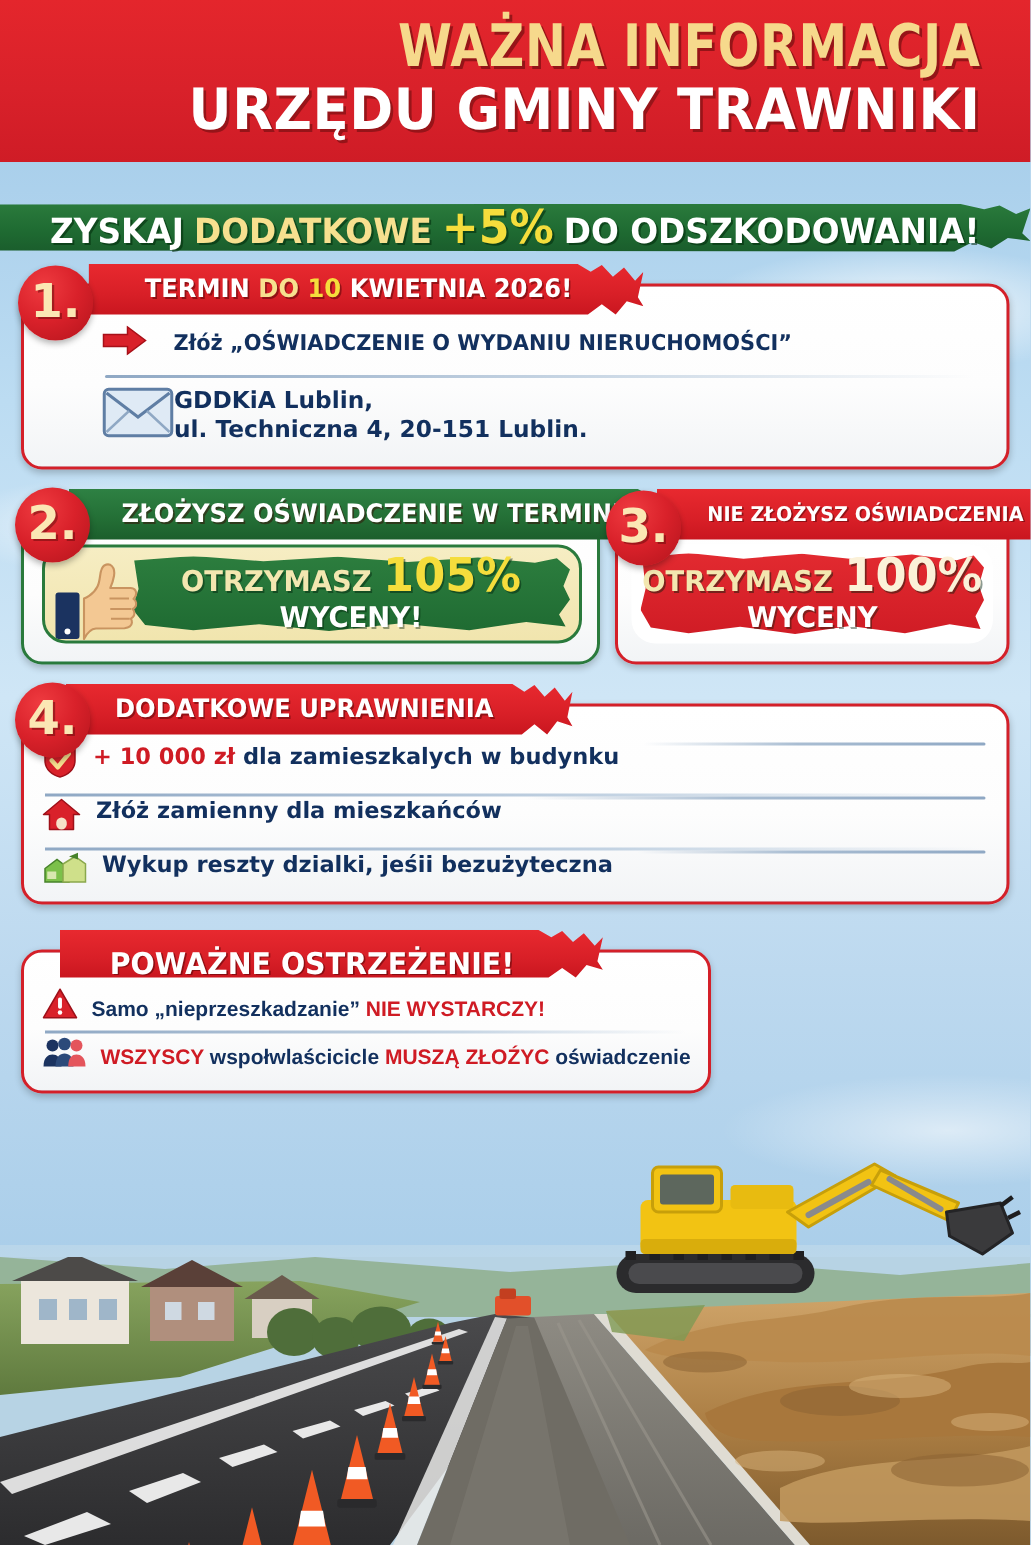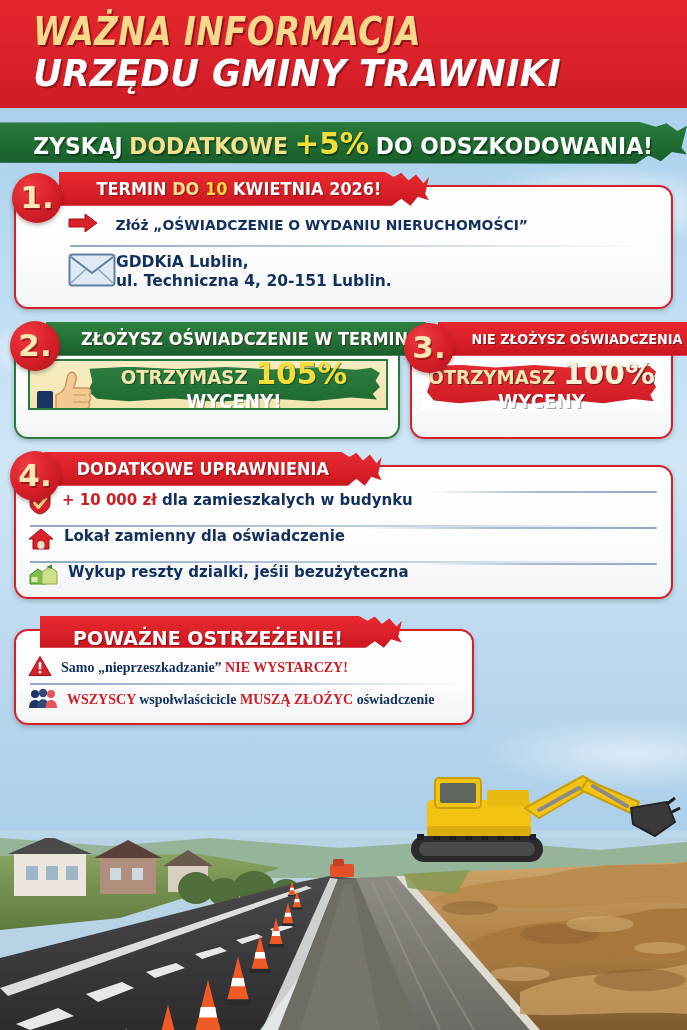--- a/index.html
+++ b/index.html
@@ -41,8 +41,7 @@
     z-index: 3;
     background: linear-gradient(180deg,#e4262c 0%, #d9212a 55%, #cf1c26 100%);
     padding: 12px 10px 14px;
-    text-align: left;
-    font-style: italic;
+    text-align: right;
   }
   .title-1 {
     font-size: 39px;

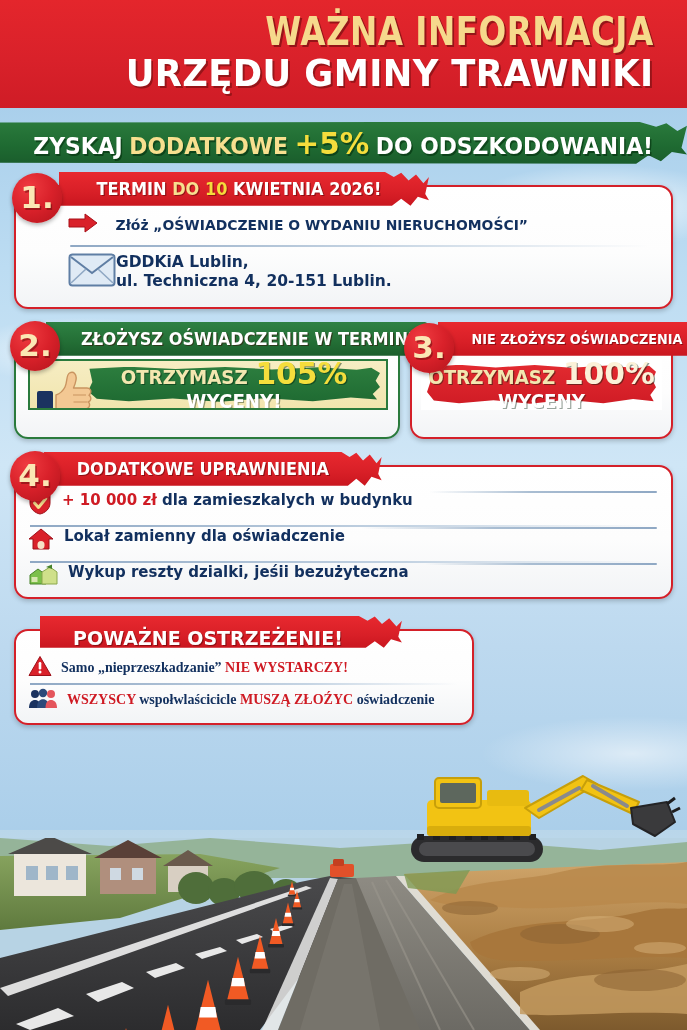--- a/index.html
+++ b/index.html
@@ -93,8 +93,8 @@
   .green-banner {
     position: relative;
     z-index: 3;
-    margin-top: 14px;
-    height: 42px;
+    margin-top: 28px;
+    height: 32px;
     display: flex;
     align-items: center;
     justify-content: center;

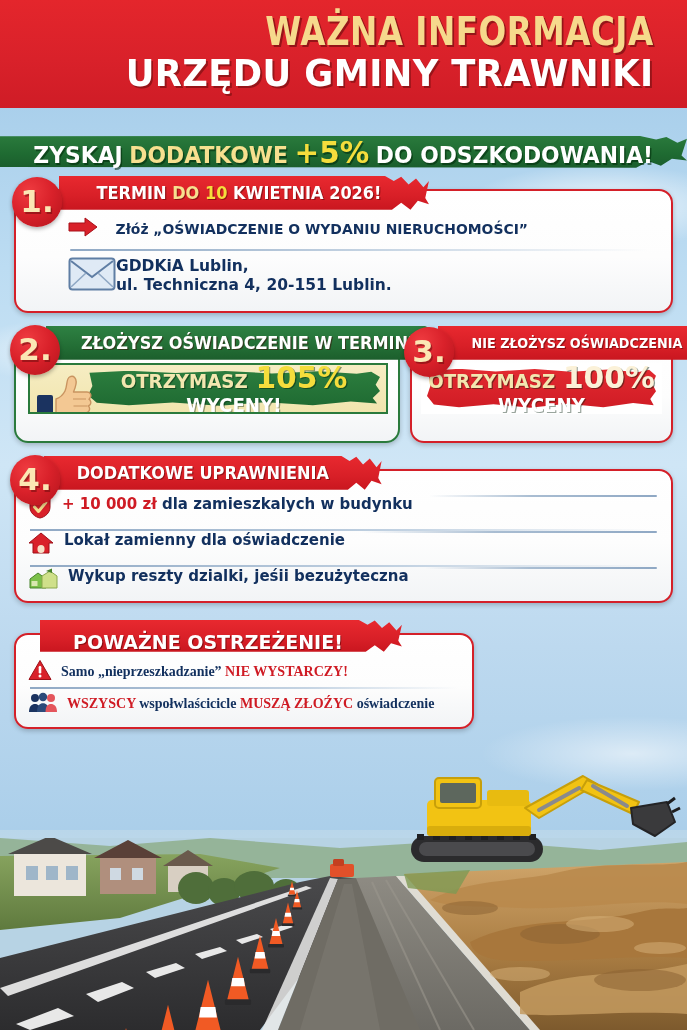--- a/index.html
+++ b/index.html
@@ -203,8 +203,8 @@
 
   .pct-box {
     position: relative;
-    height: 51px;
-    border-radius: 0;
+    height: 66px;
+    border-radius: 16px;
     display: flex; align-items: center;
     overflow: hidden;
   }

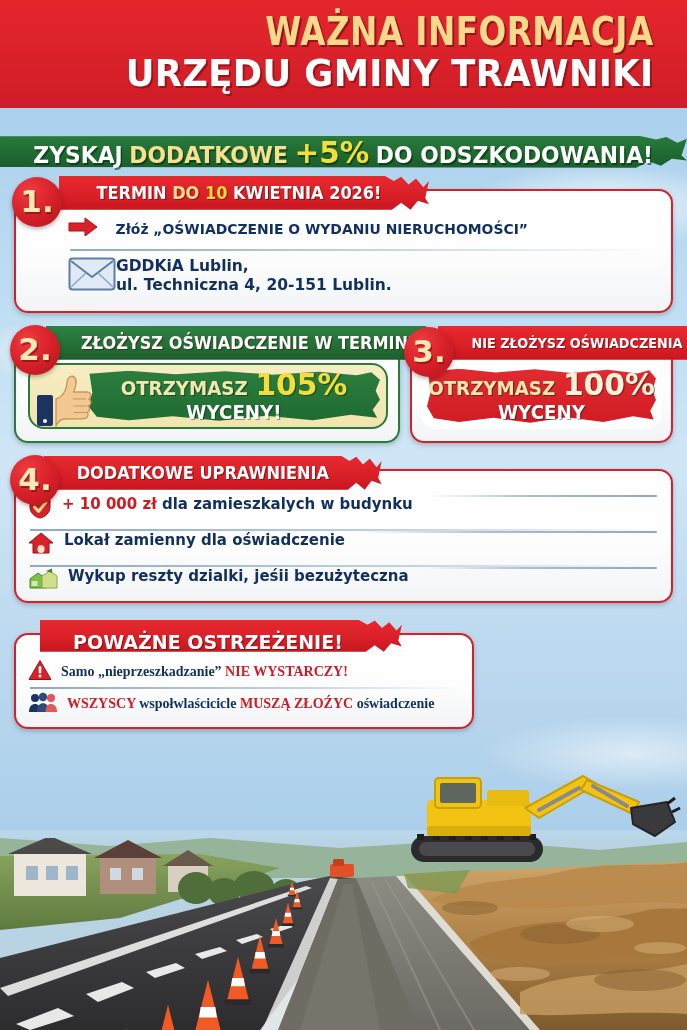--- a/index.html
+++ b/index.html
@@ -460,7 +460,7 @@
         </svg>
       </span>
       <span class="perk-text">
-        <span>Lokał zamienny dla oświadczenie</span>
+        <span>Złóż zamienny dla mieszkańców</span>
       </span>
       <span class="perk-rule"></span>
     </div>

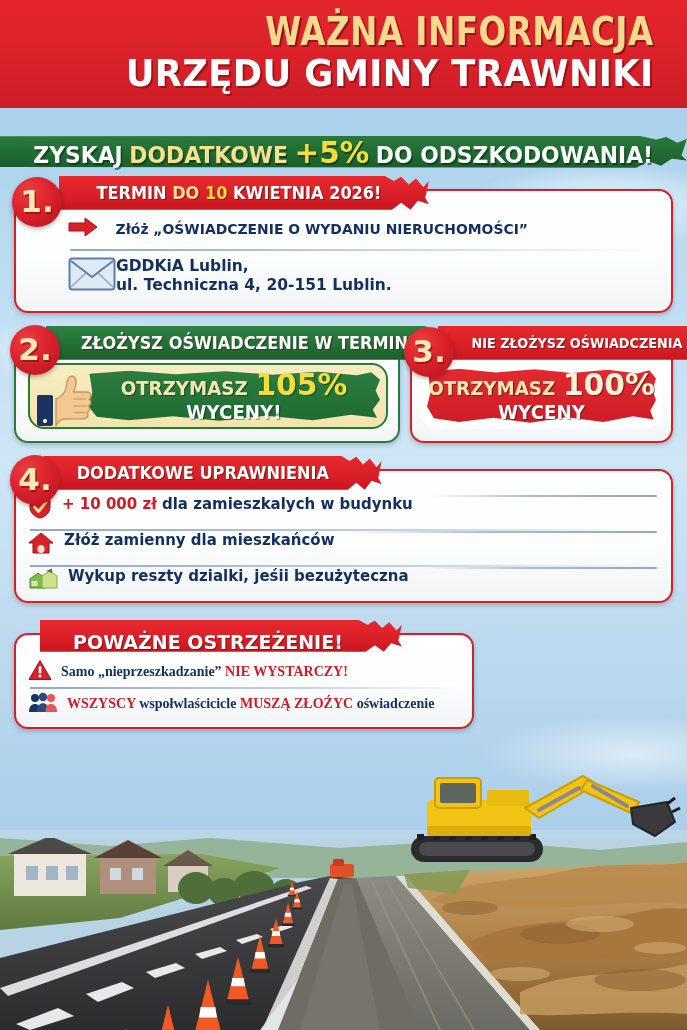--- a/index.html
+++ b/index.html
@@ -286,7 +286,7 @@
   .warn-row { display: flex; align-items: center; gap: 9px; height: 30px; }
   .warn-text {
     font-size: 14px; font-weight: 900; color: #12305e;
-    font-family: Liberation Serif, serif; white-space: nowrap;
+    font-family: Liberation Sans, sans-serif; white-space: nowrap;
   }
   .warn-text .red { color: #cf1b24; }
   .warn-sep {

